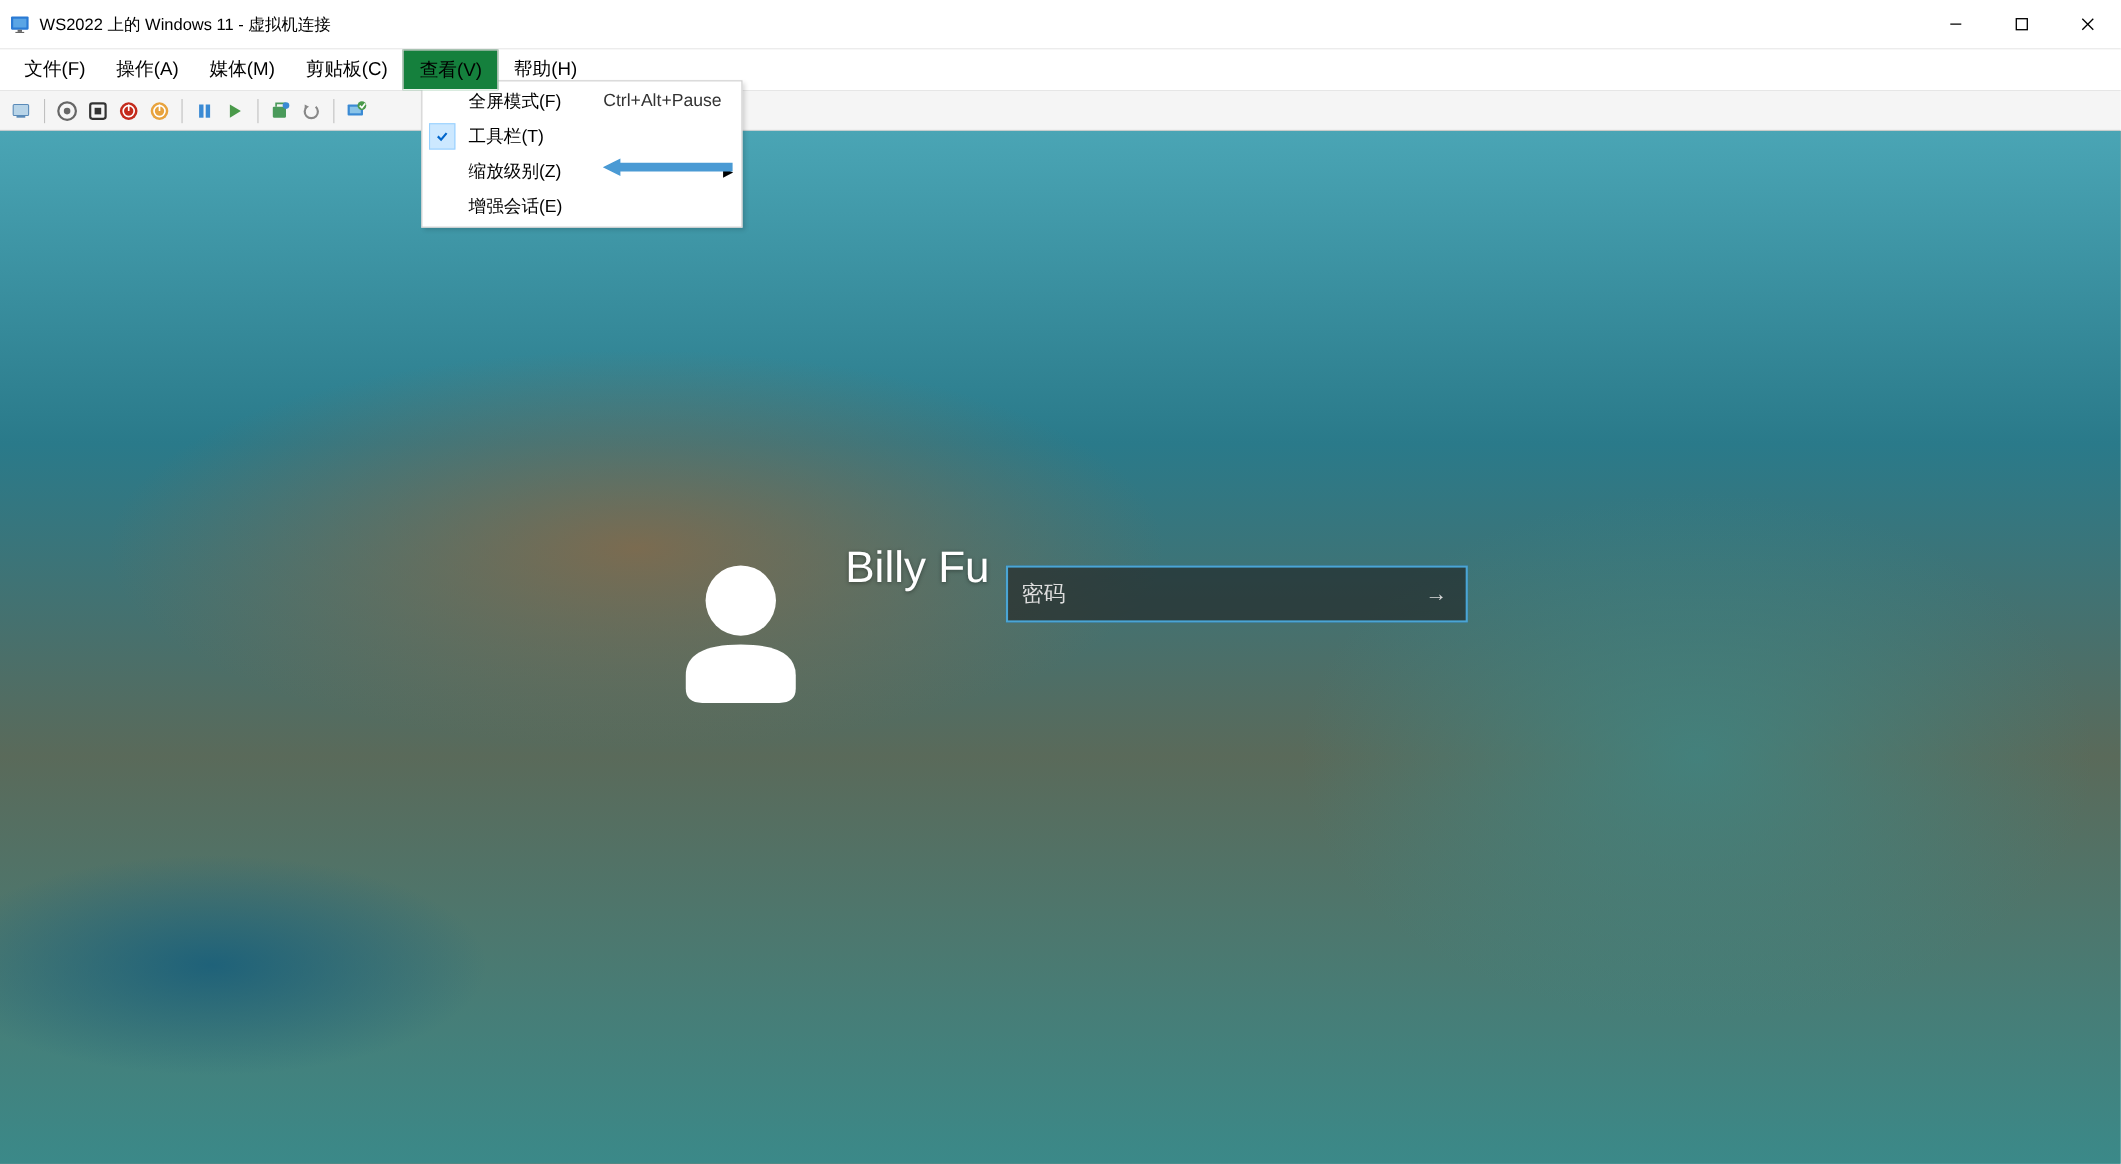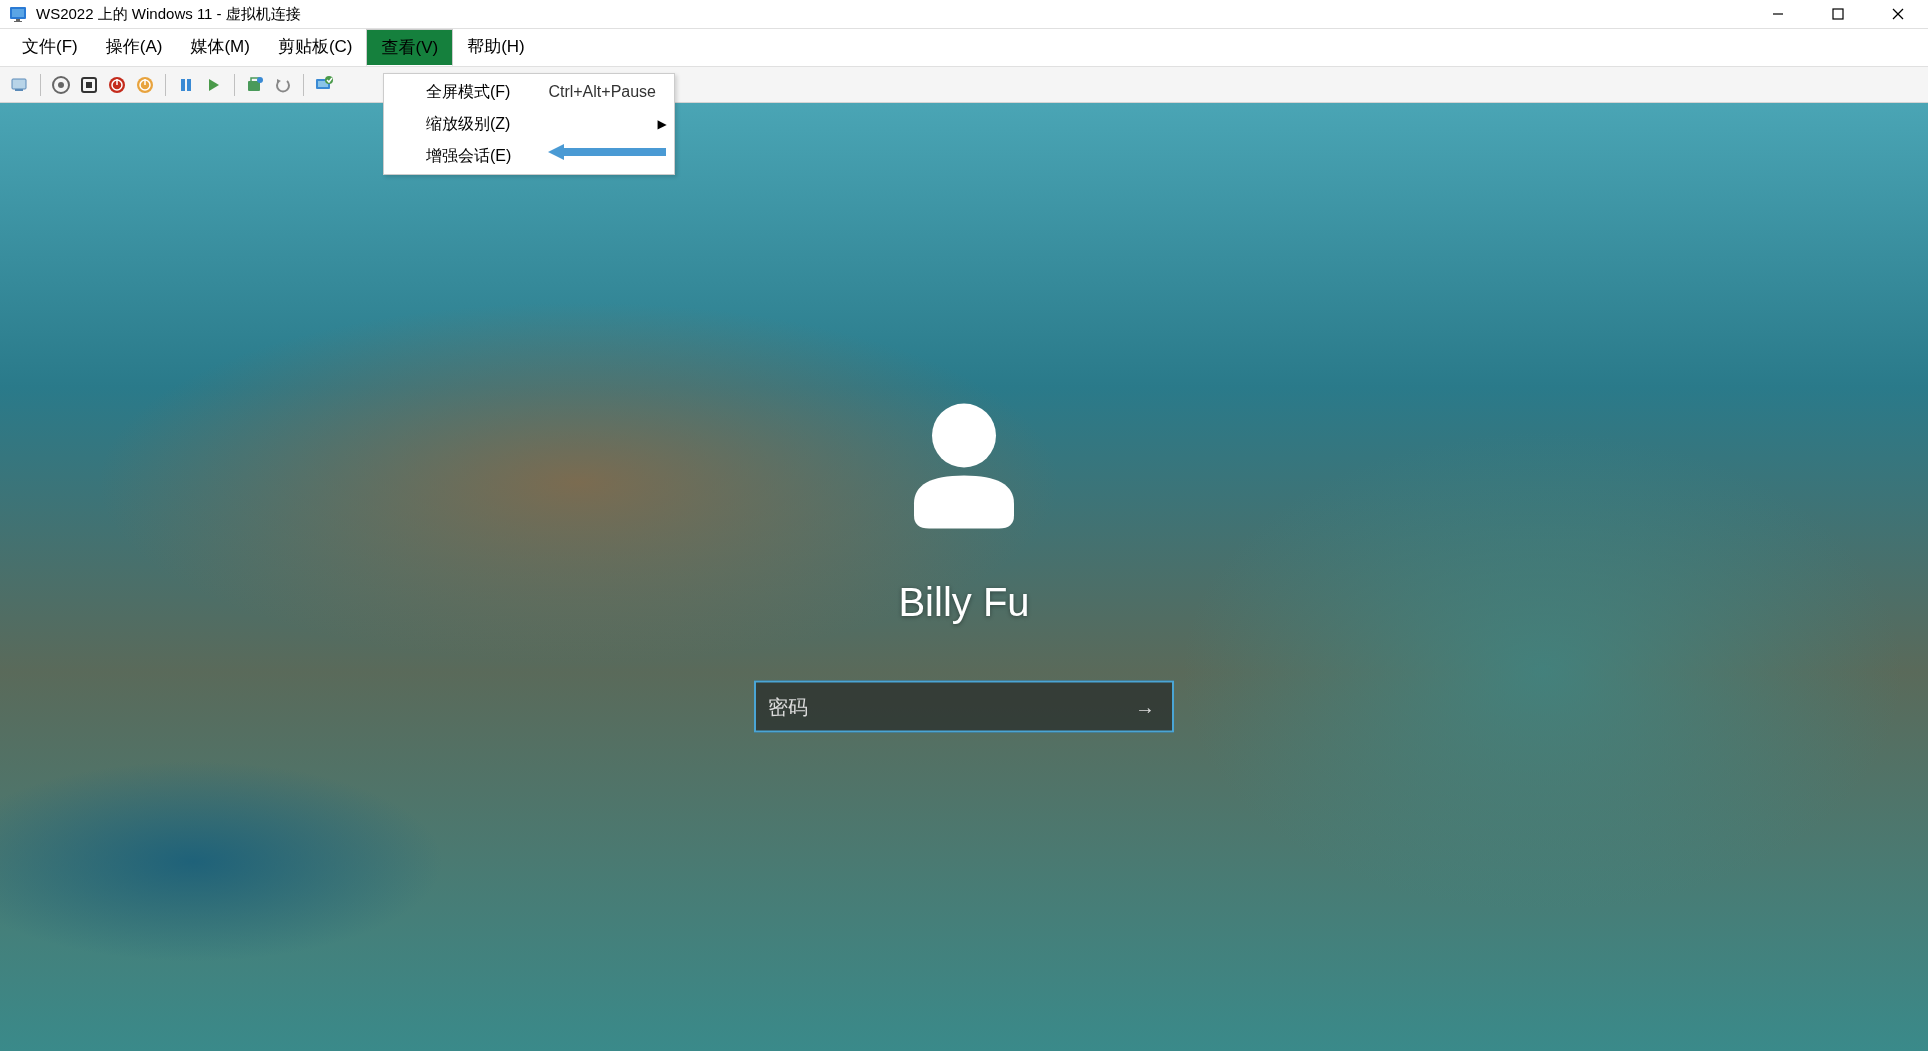--- a/index.html
+++ b/index.html
@@ -6,7 +6,7 @@
     body { width: 1928px; height: 1058px; background: #fff; overflow: hidden; }
     
     
-    .titlebar { height: 29px; display: flex; align-items: center; padding-left: 8px; background: #fff; border-bottom: 1px solid #e0e0e0; }
+    .titlebar { height: 45px; display: flex; align-items: center; padding-left: 8px; background: #fff; border-bottom: 1px solid #e0e0e0; }
     .titlebar-icon { width: 20px; height: 20px; margin-right: 8px; }
     .titlebar-text { font-size: 15px; flex: 1; }
     .window-controls { display: flex; }

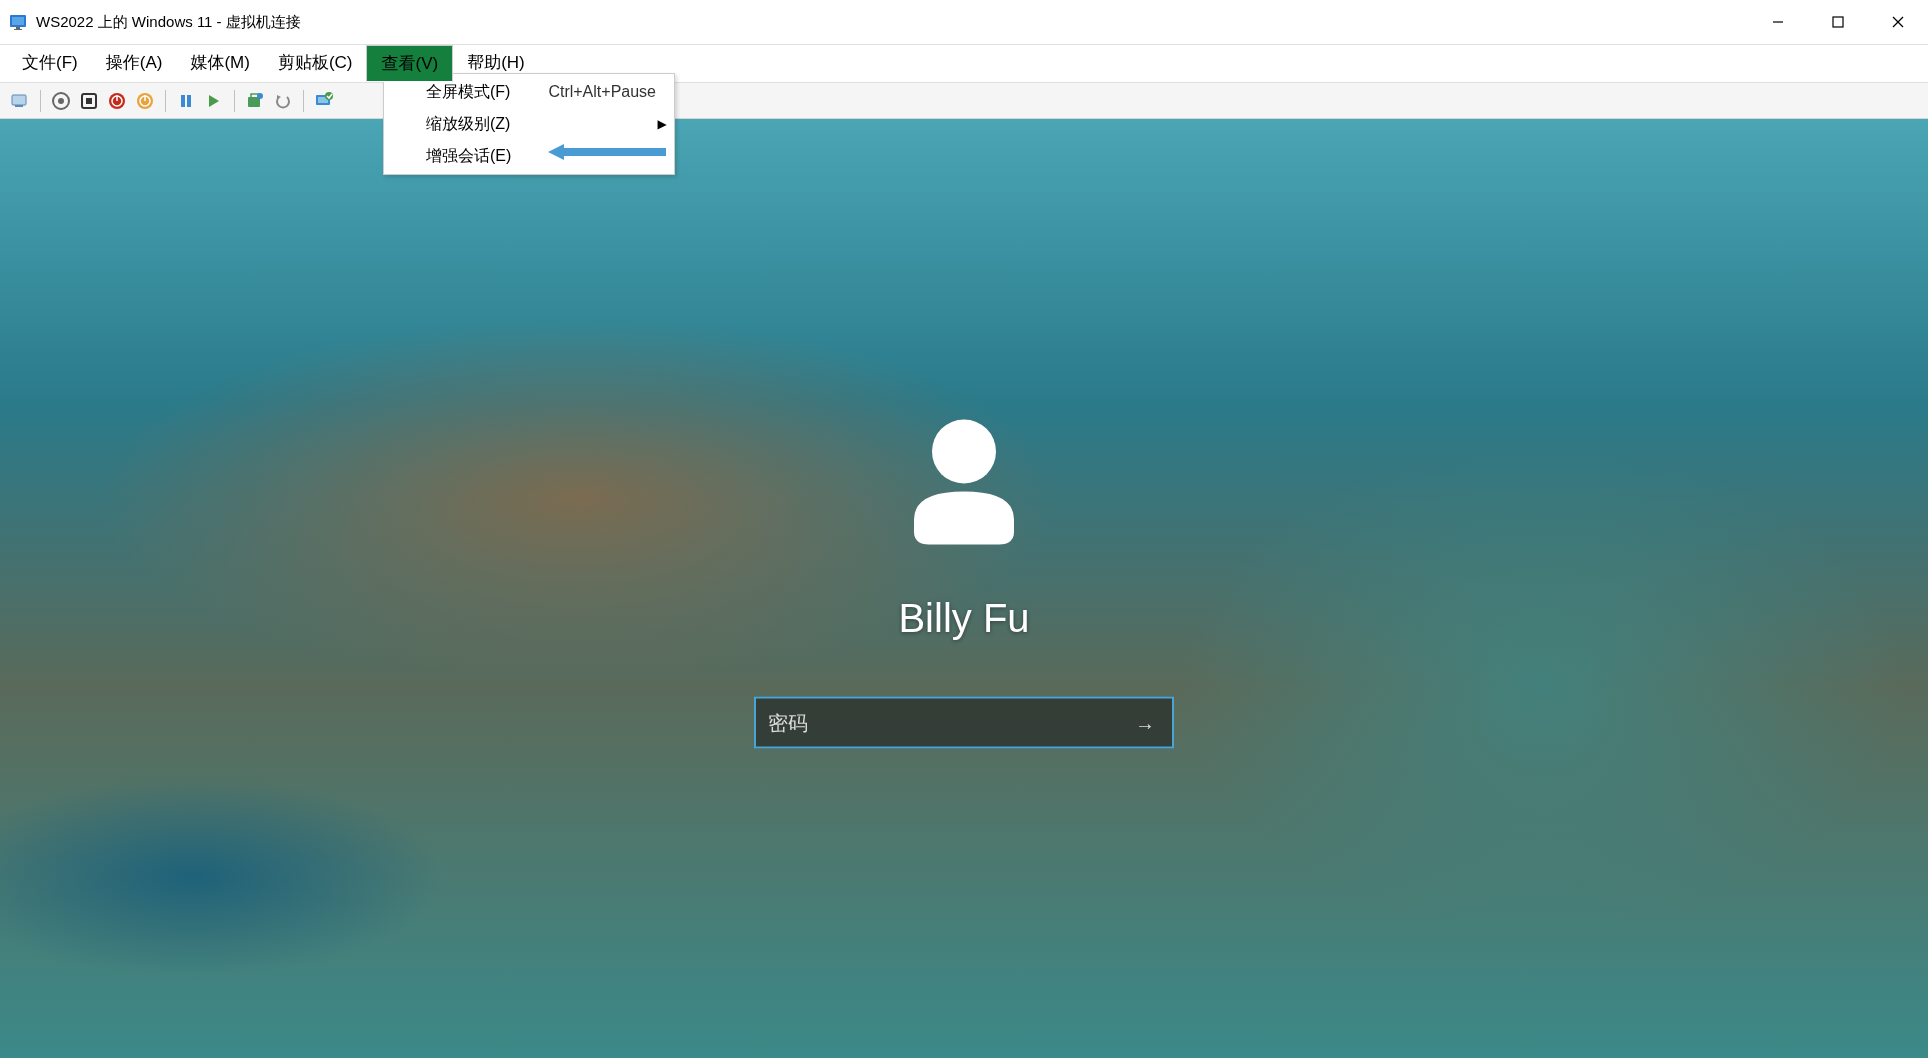--- a/index.html
+++ b/index.html
@@ -171,6 +171,14 @@
     <span class="dd-accel">Ctrl+Alt+Pause</span>
   </div>
   <div class="dd-row">
+    <span class="dd-check checked">
+      <svg width="12" height="12" viewBox="0 0 12 12">
+          <path d="M2 6 L5 9 L10 3" stroke="#0066cc" stroke-width="2" fill="none"></path>
+        </svg>
+    </span>
+    <span class="dd-label">工具栏(T)</span>
+  </div>
+  <div class="dd-row">
     <span class="dd-check"></span>
     <span class="dd-label">缩放级别(Z)</span>
     <span class="dd-sub">▶</span>

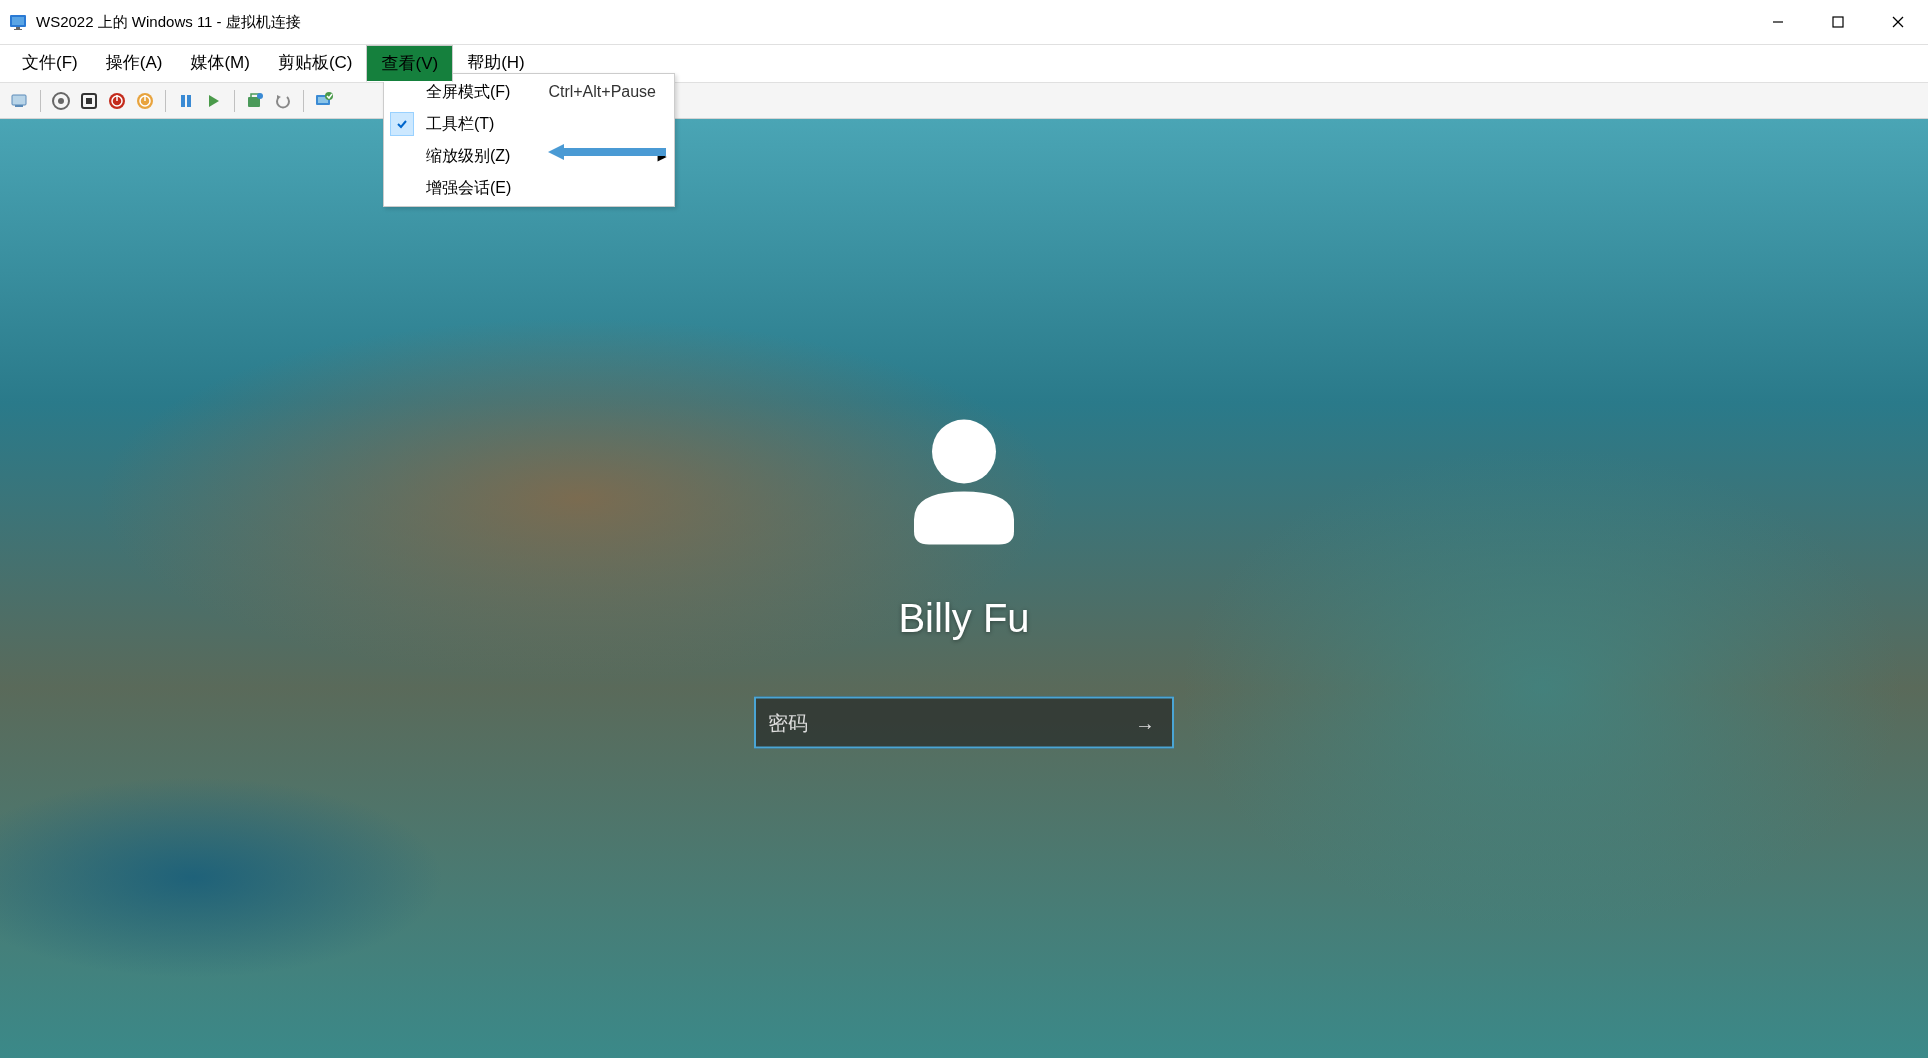--- a/index.html
+++ b/index.html
@@ -43,7 +43,7 @@
       linear-gradient(180deg, #4aa5b5 0%, #2a7a8a 30%, #5a6a5a 60%, #3a8a8a 100%);
     }
     
-    .lockscreen { position: absolute; left: 50%; top: 48%; transform: translate(-50%, -50%); display: flex; flex-direction: column; align-items: center; gap: 36px; }
+    .lockscreen { position: absolute; left: 50%; top: 48%; transform: translate(-50%, -50%); display: flex; flex-direction: row; gap: 15px; }
     .avatar { width: 160px; height: 160px; display: flex; align-items: center; justify-content: center; }
     .username { color: #fff; font-size: 40px; font-weight: 300; text-shadow: 0 1px 4px rgba(0,0,0,0.4); }
     .password-box { width: 420px; height: 52px; background: rgba(30,30,30,0.6); border: 2px solid #4aa5d5; display: flex; align-items: center; padding: 0 12px; margin-top: 20px; }

